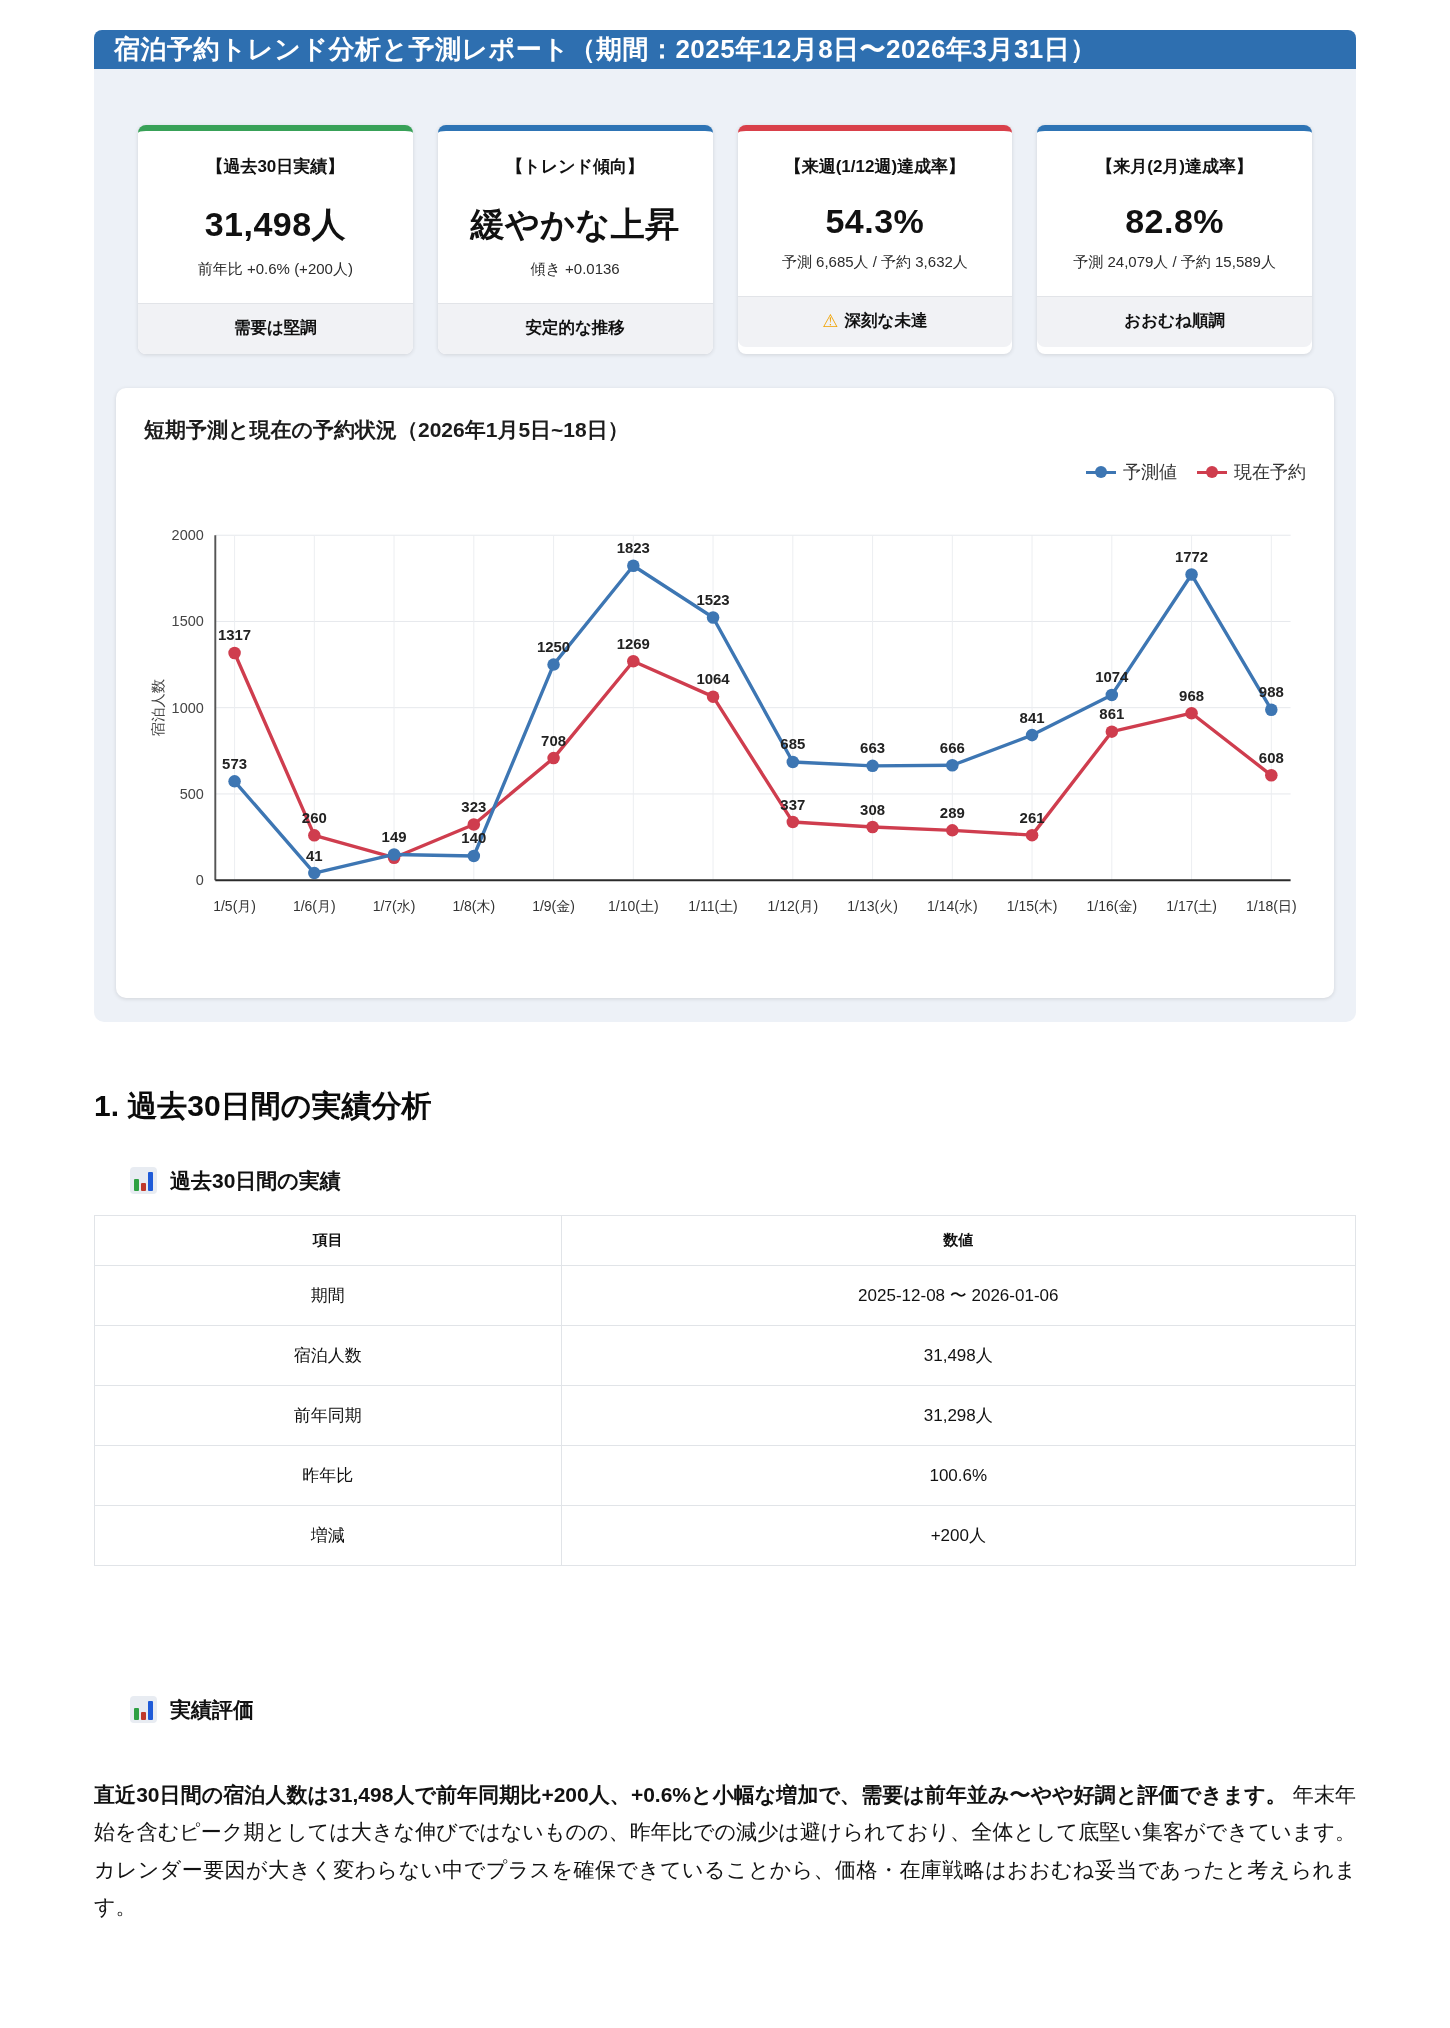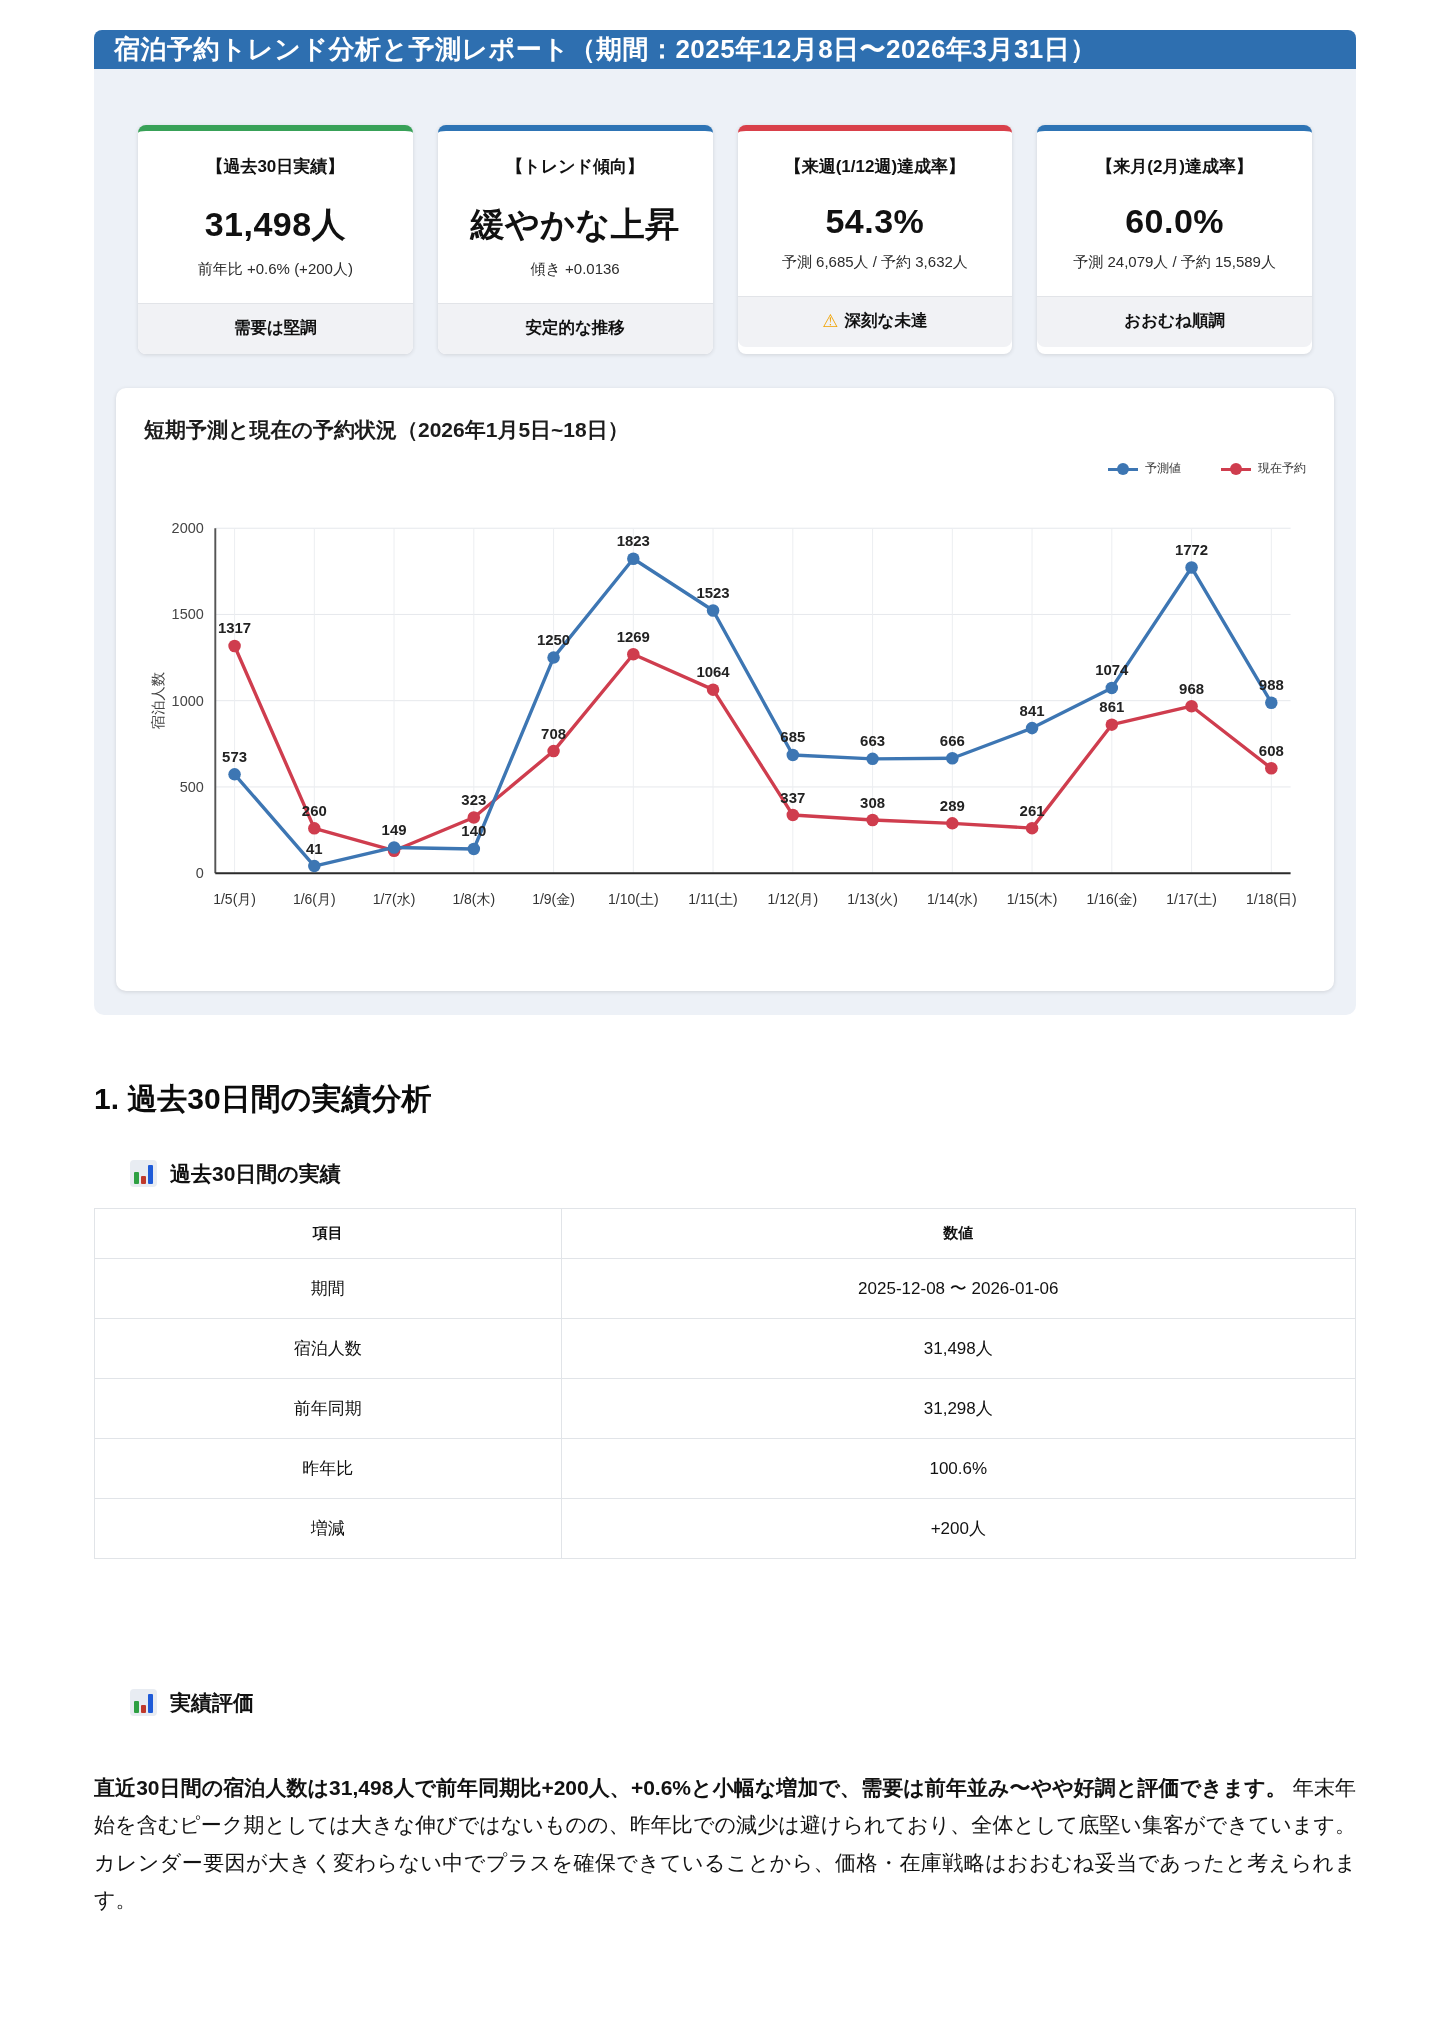--- a/index.html
+++ b/index.html
@@ -117,7 +117,7 @@
 
       <div class="card" style="border-top-color: rgb(46, 116, 181);">
         <div class="card-title">【来月(2月)達成率】</div>
-        <div class="card-value">60.0%</div>
+        <div class="card-value">82.8%</div>
         <div class="card-sub">予測 24,079人 / 予約 15,589人</div>
         <div class="card-footer">
           <span>おおむね順調</span>

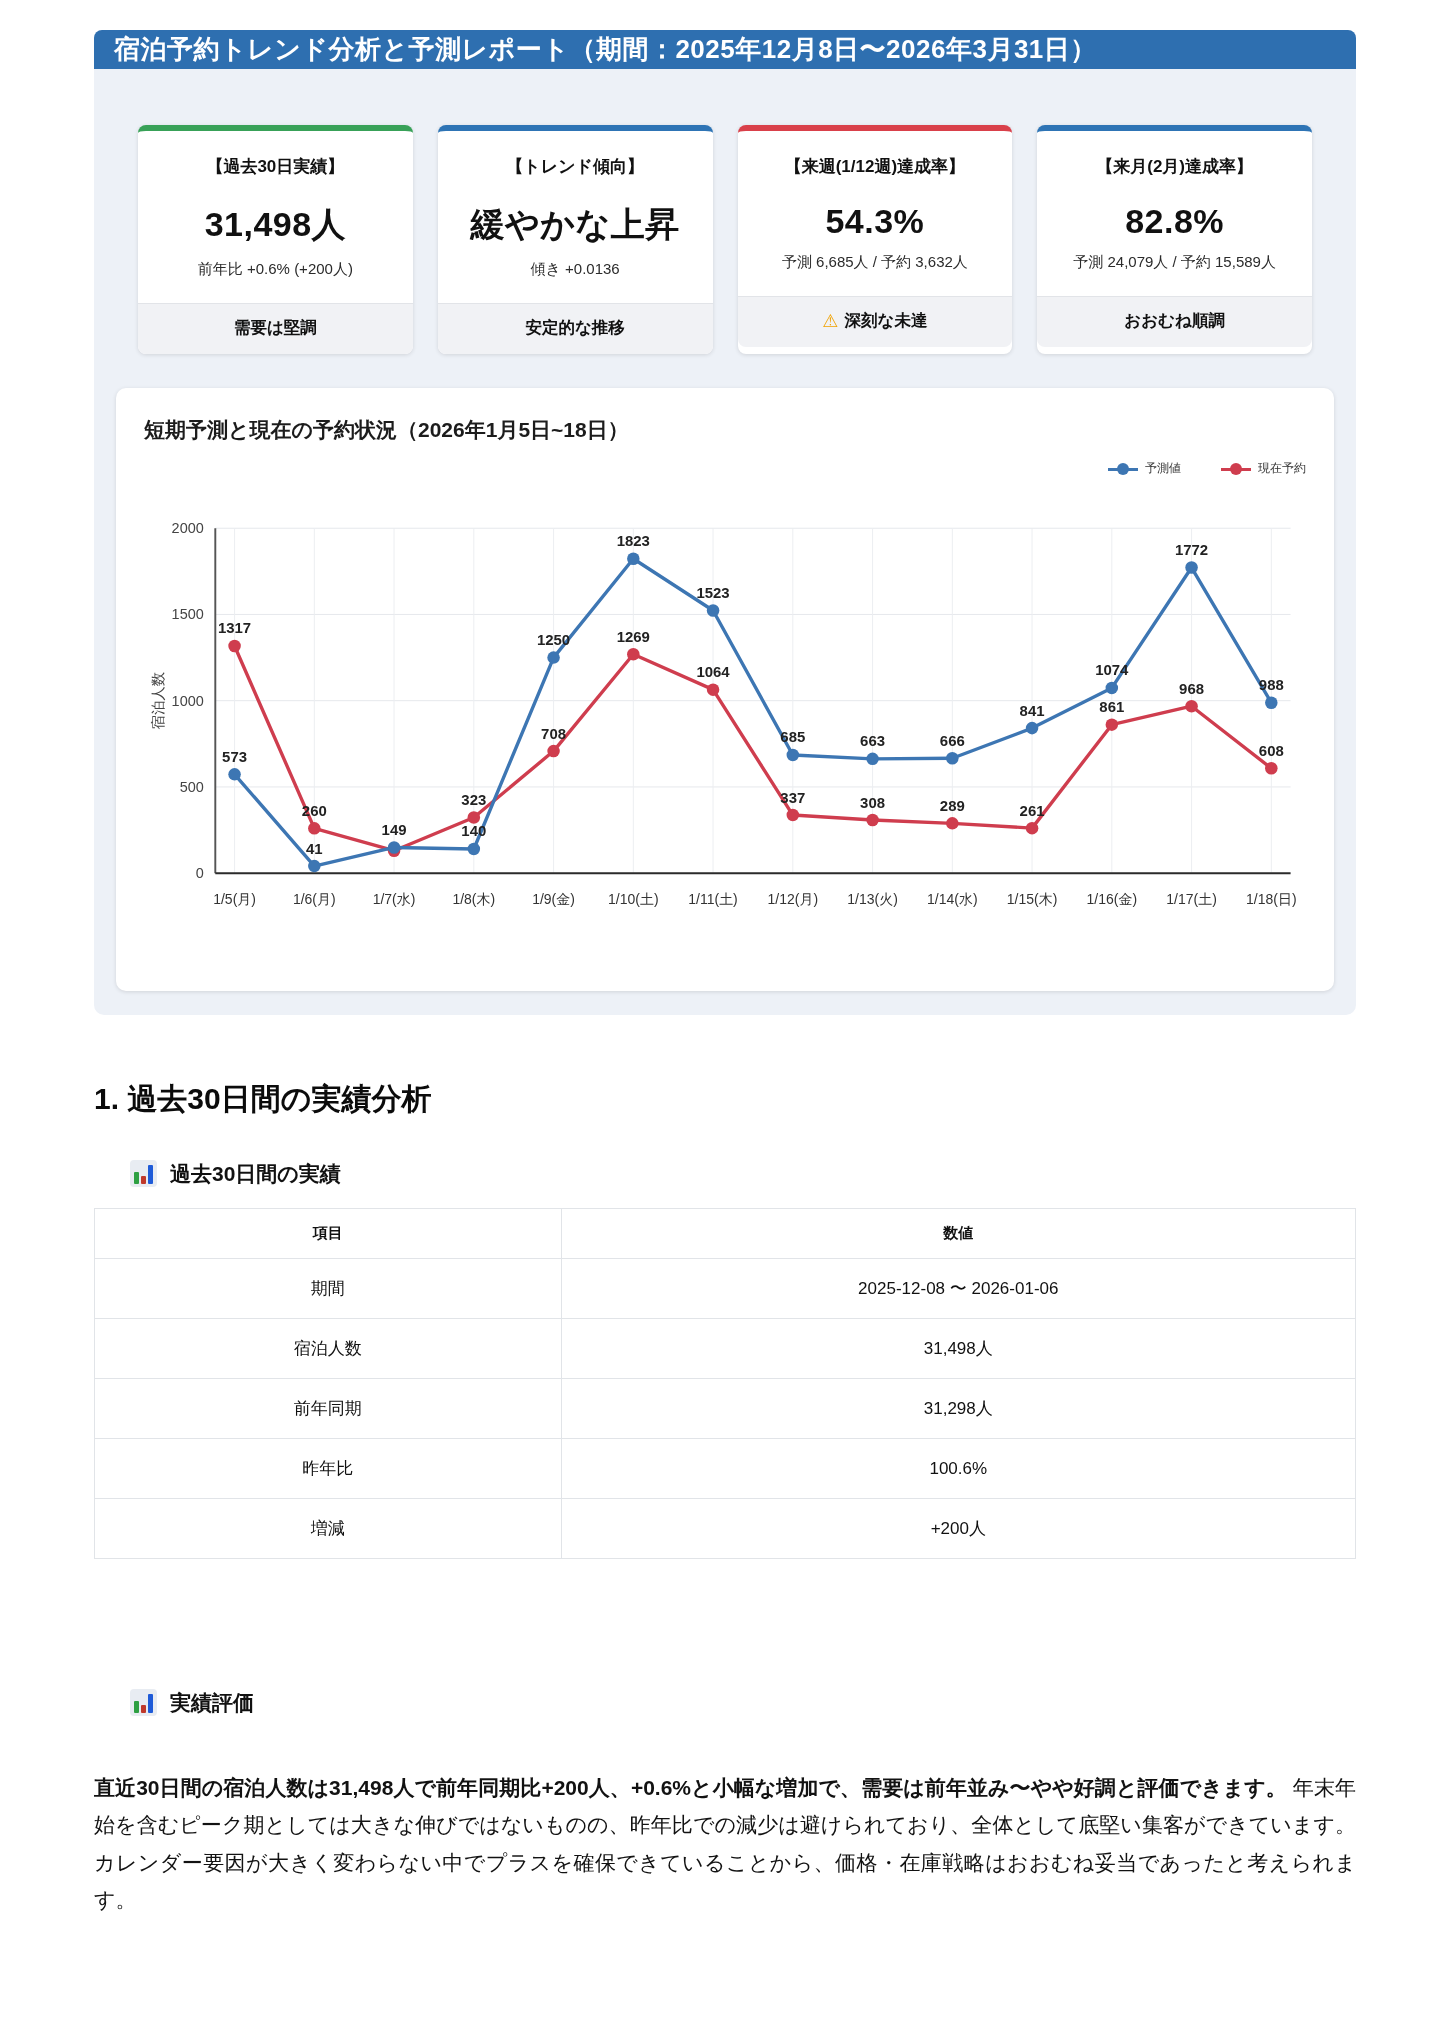--- a/index.html
+++ b/index.html
@@ -43,8 +43,8 @@
   }
   .chart-title { font-size:21px; font-weight:700; color:#1c1c1c; }
   .chart-legend {
-    display:flex; justify-content:flex-end; align-items:center; gap:40px;
-    margin-top:16px; font-size:12px; color:#333;
+    display:flex; justify-content:flex-end; align-items:center; gap:20px;
+    margin-top:16px; font-size:18px; color:#333;
   }
   .legend-item { display:flex; align-items:center; gap:7px; }
   .lg-marker { position:relative; width:30px; height:12px; }

